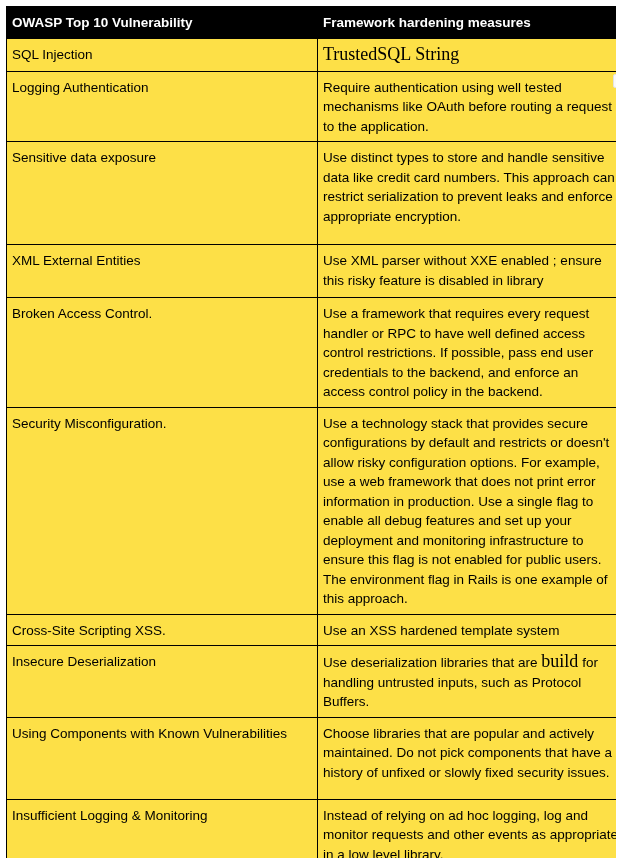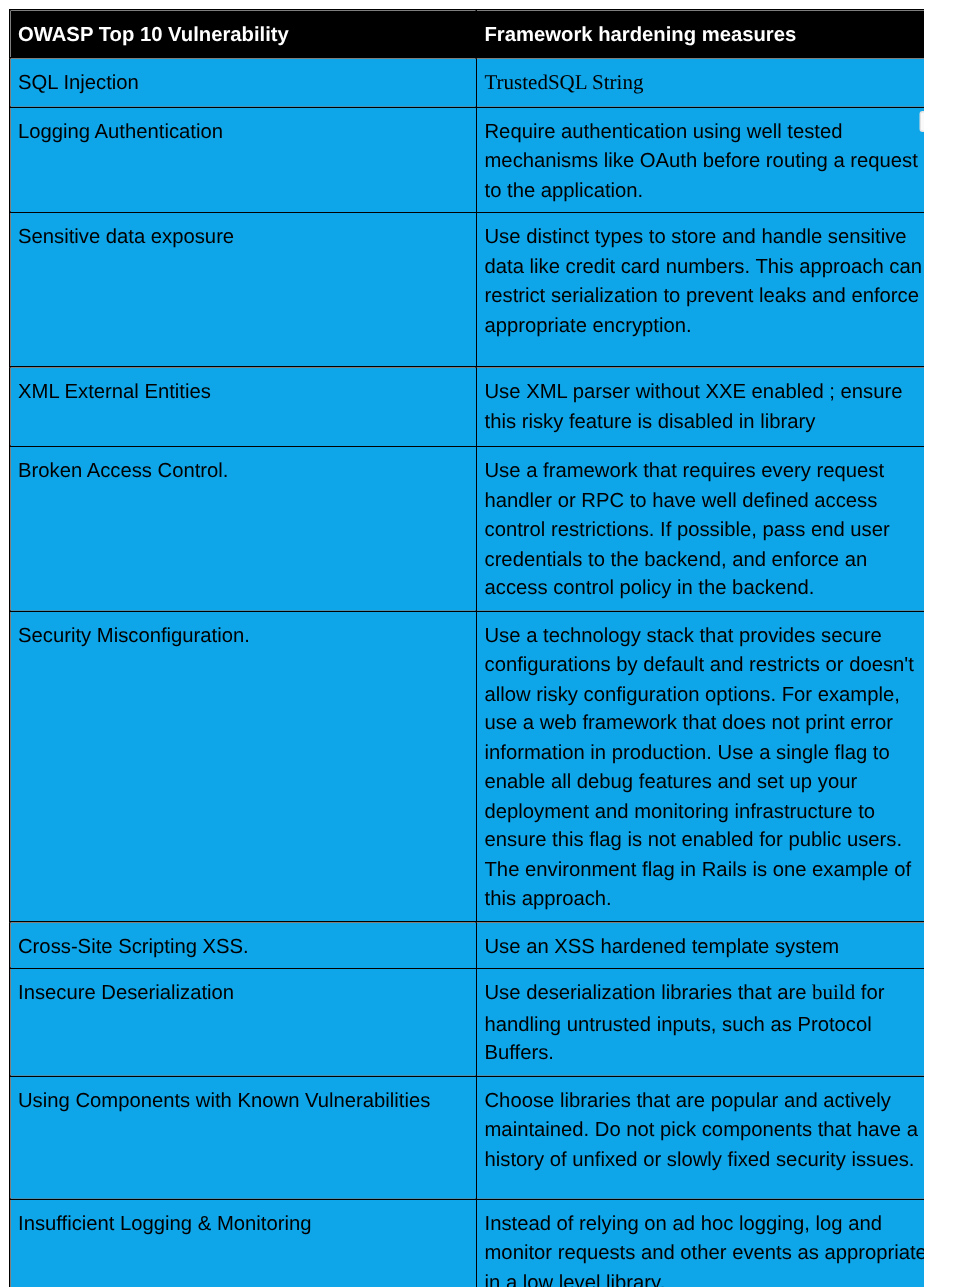--- a/index.html
+++ b/index.html
@@ -41,7 +41,7 @@
     font-weight: bold;
     height: 32px;
   }
-  tbody td { position: relative; background: #0ea5e9; }
+  tbody td { position: relative; background: #fde047; }
   tbody tr:nth-child(1)  { height: 32px;  }
   tbody tr:nth-child(2)  { height: 70px;  }
   tbody tr:nth-child(3)  { height: 103px; }

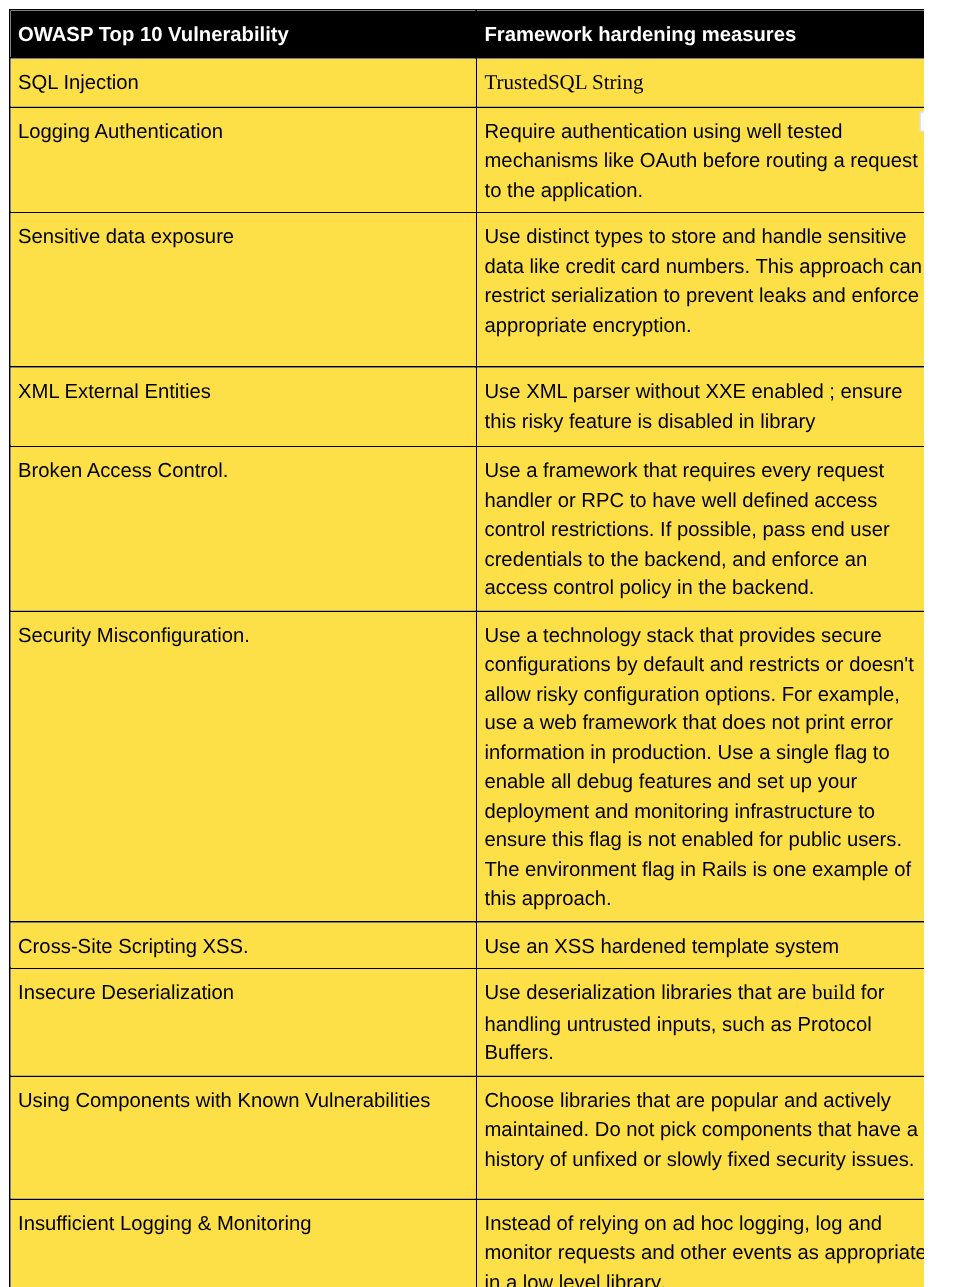--- a/index.html
+++ b/index.html
@@ -54,7 +54,7 @@
   tbody tr:nth-child(10) { height: 75px;  }
   .serif {
     font-family: "Liberation Serif", "DejaVu Serif", serif;
-    font-size: 14px;
+    font-size: 18px;
   }
   .marker {
     position: absolute;

